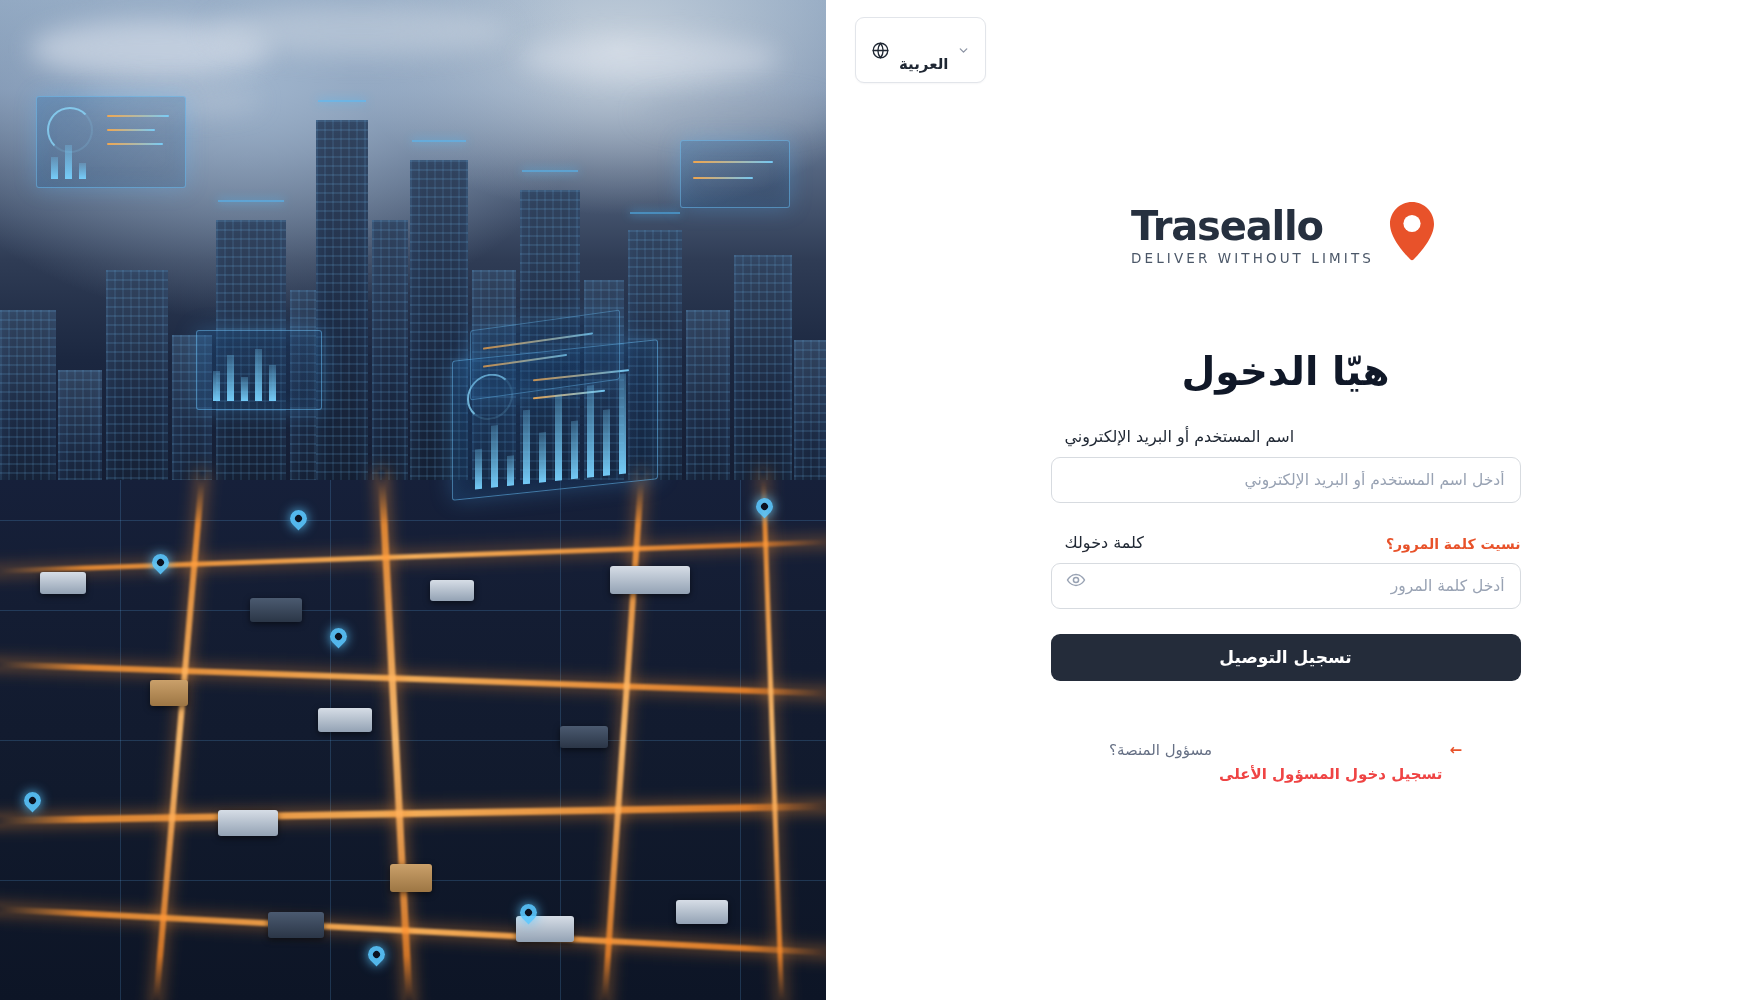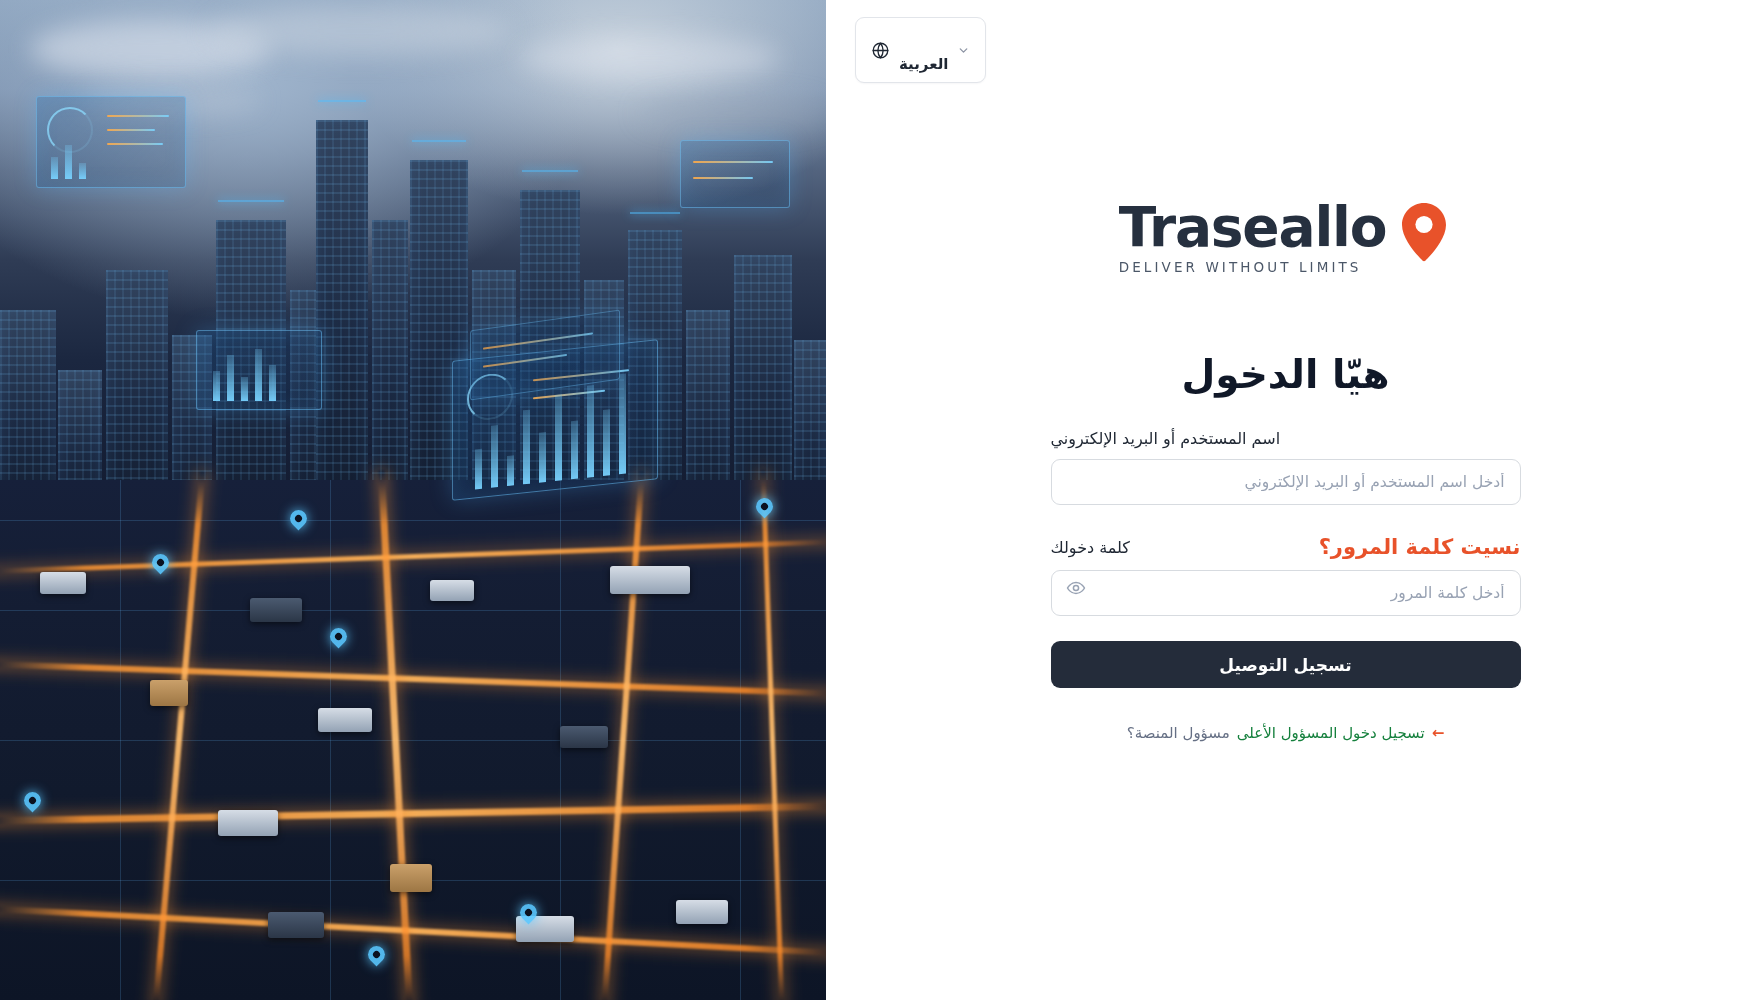--- a/index.html
+++ b/index.html
@@ -198,7 +198,7 @@
   .brand-mark { width: 56px; height: 72px; flex: none; }
   .brand-text { text-align: left; line-height: 1; }
   .brand-name {
-    font-size: 55px;
+    font-size: 40px;
     font-weight: 700;
     letter-spacing: -1.2px;
     color: #26303f;

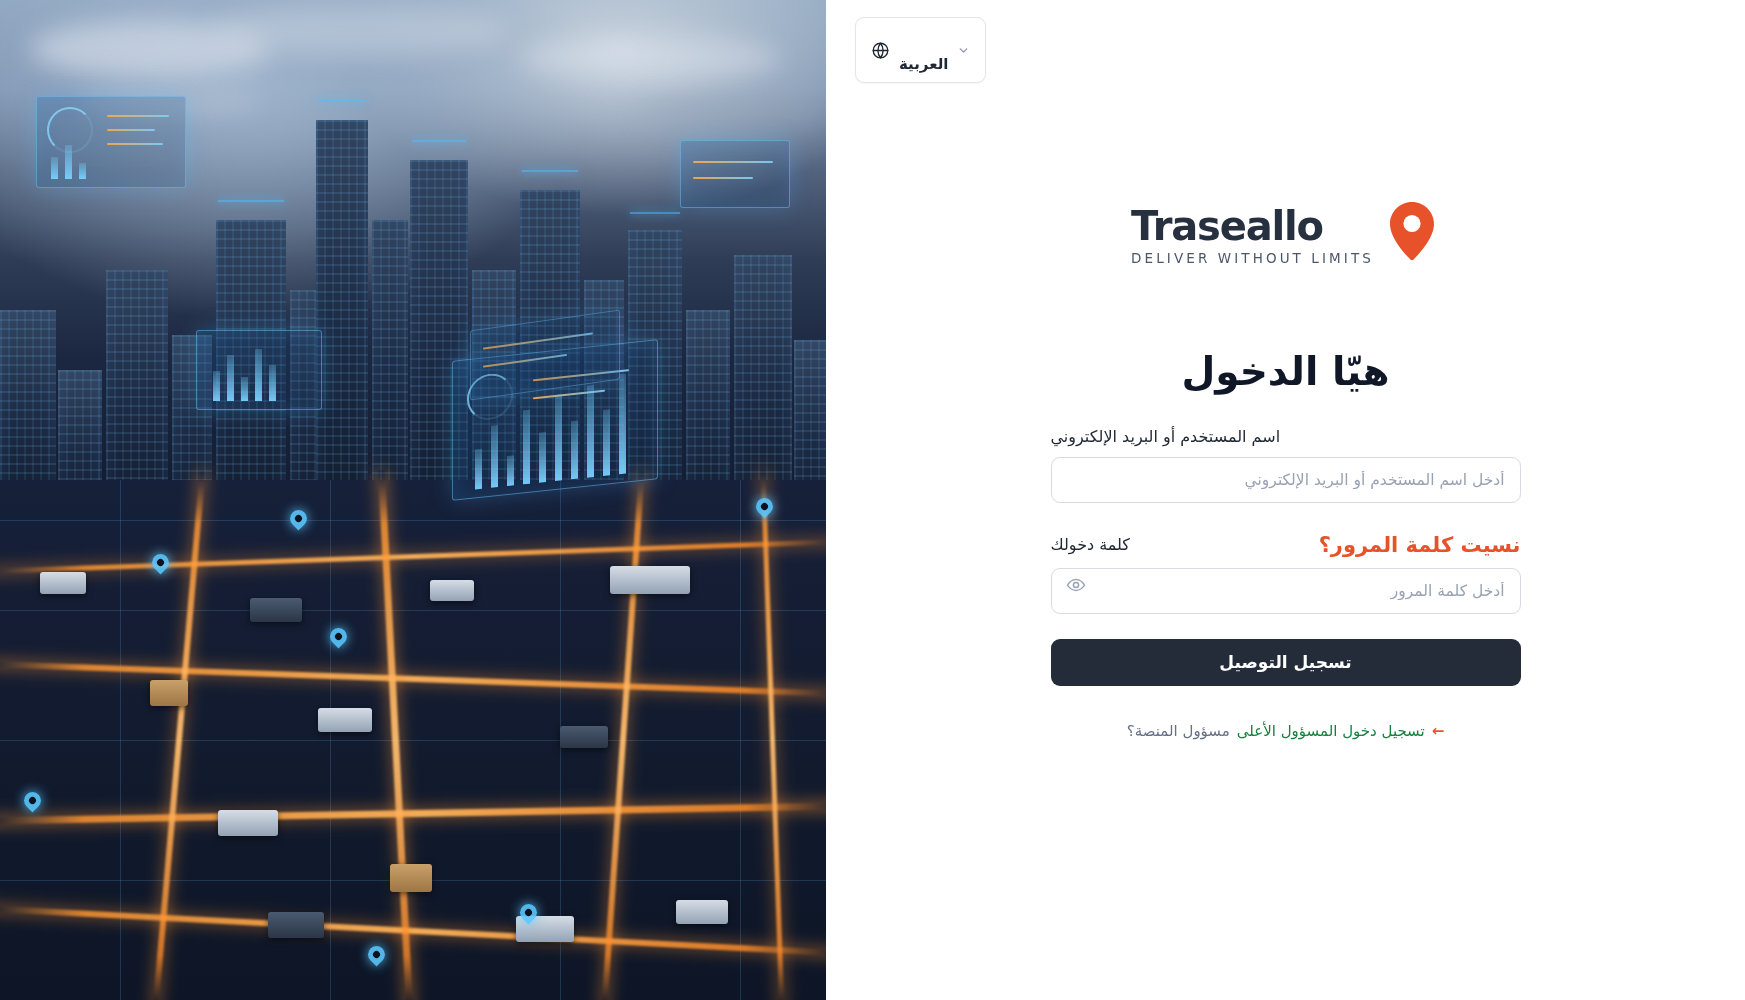--- a/index.html
+++ b/index.html
@@ -229,8 +229,9 @@
   .field-row {
     display: flex;
     flex-direction: row-reverse;
-    align-items: center;
+    align-items: flex-end;
     justify-content: space-between;
+    margin-left: 14px;
   }
   .field-label {
     font-size: 16px;

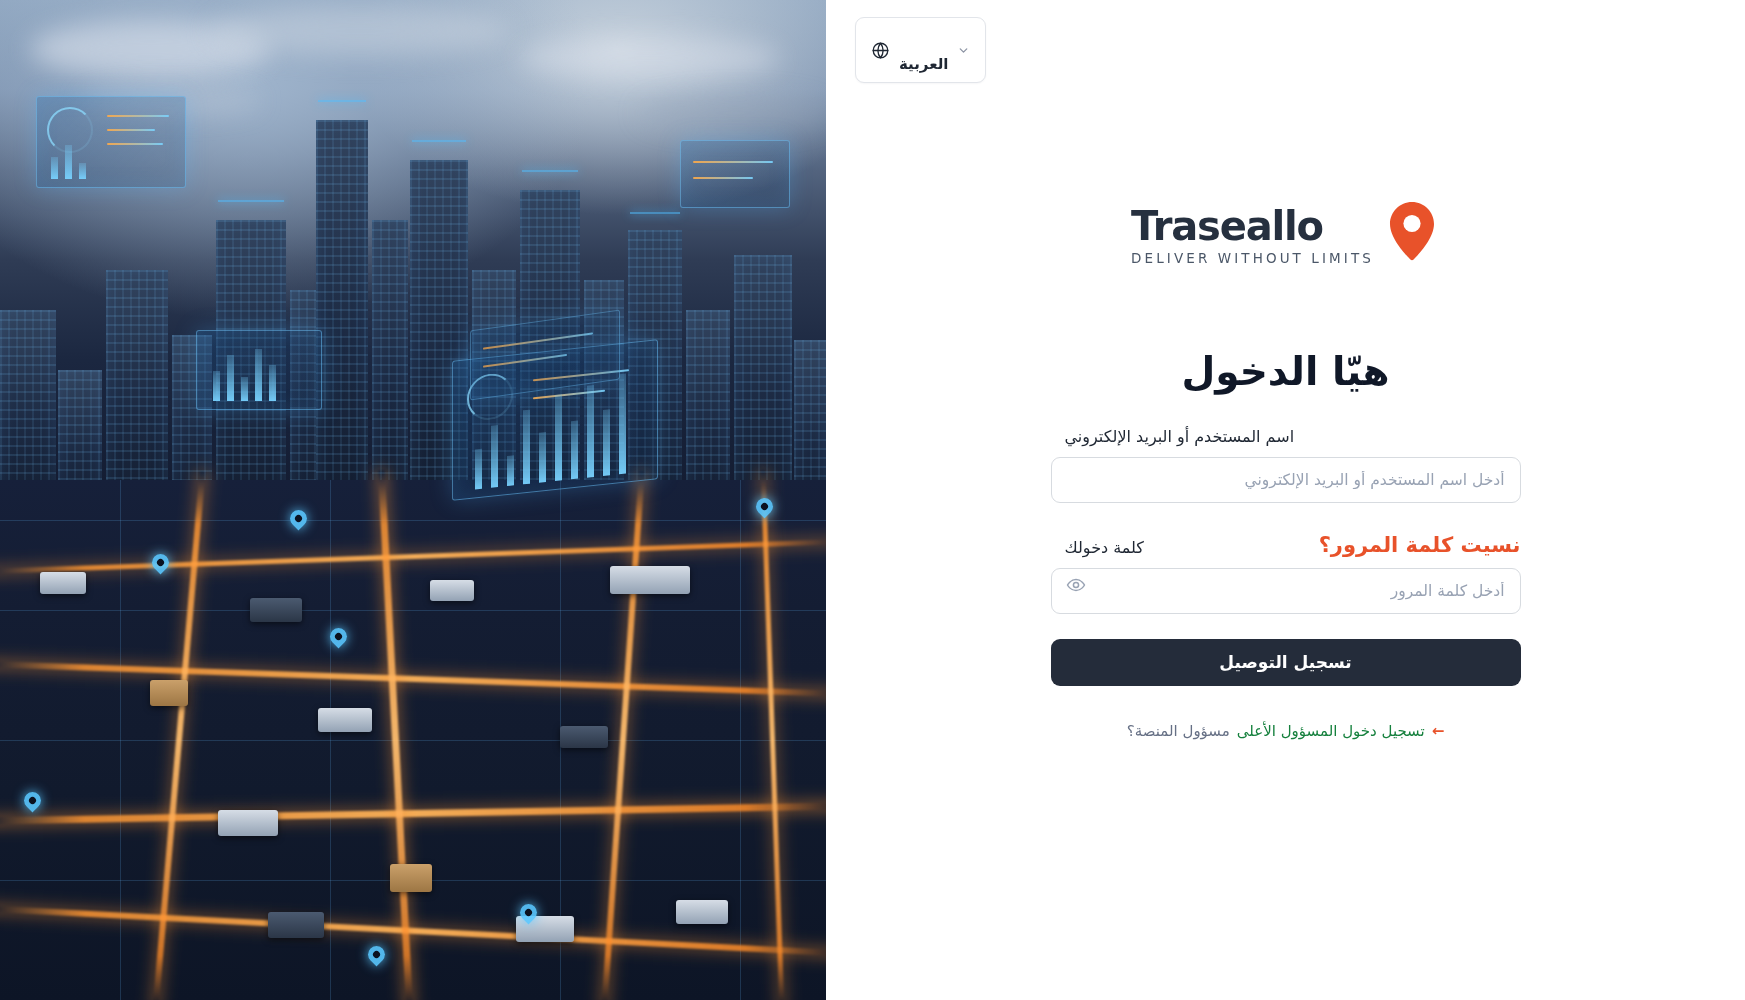--- a/index.html
+++ b/index.html
@@ -239,7 +239,7 @@
     font-weight: 500;
   }
   .forgot-link {
-    font-size: 21px;
+    font-size: 14px;
     color: #e8522a;
     font-weight: 700;
     text-decoration: none;

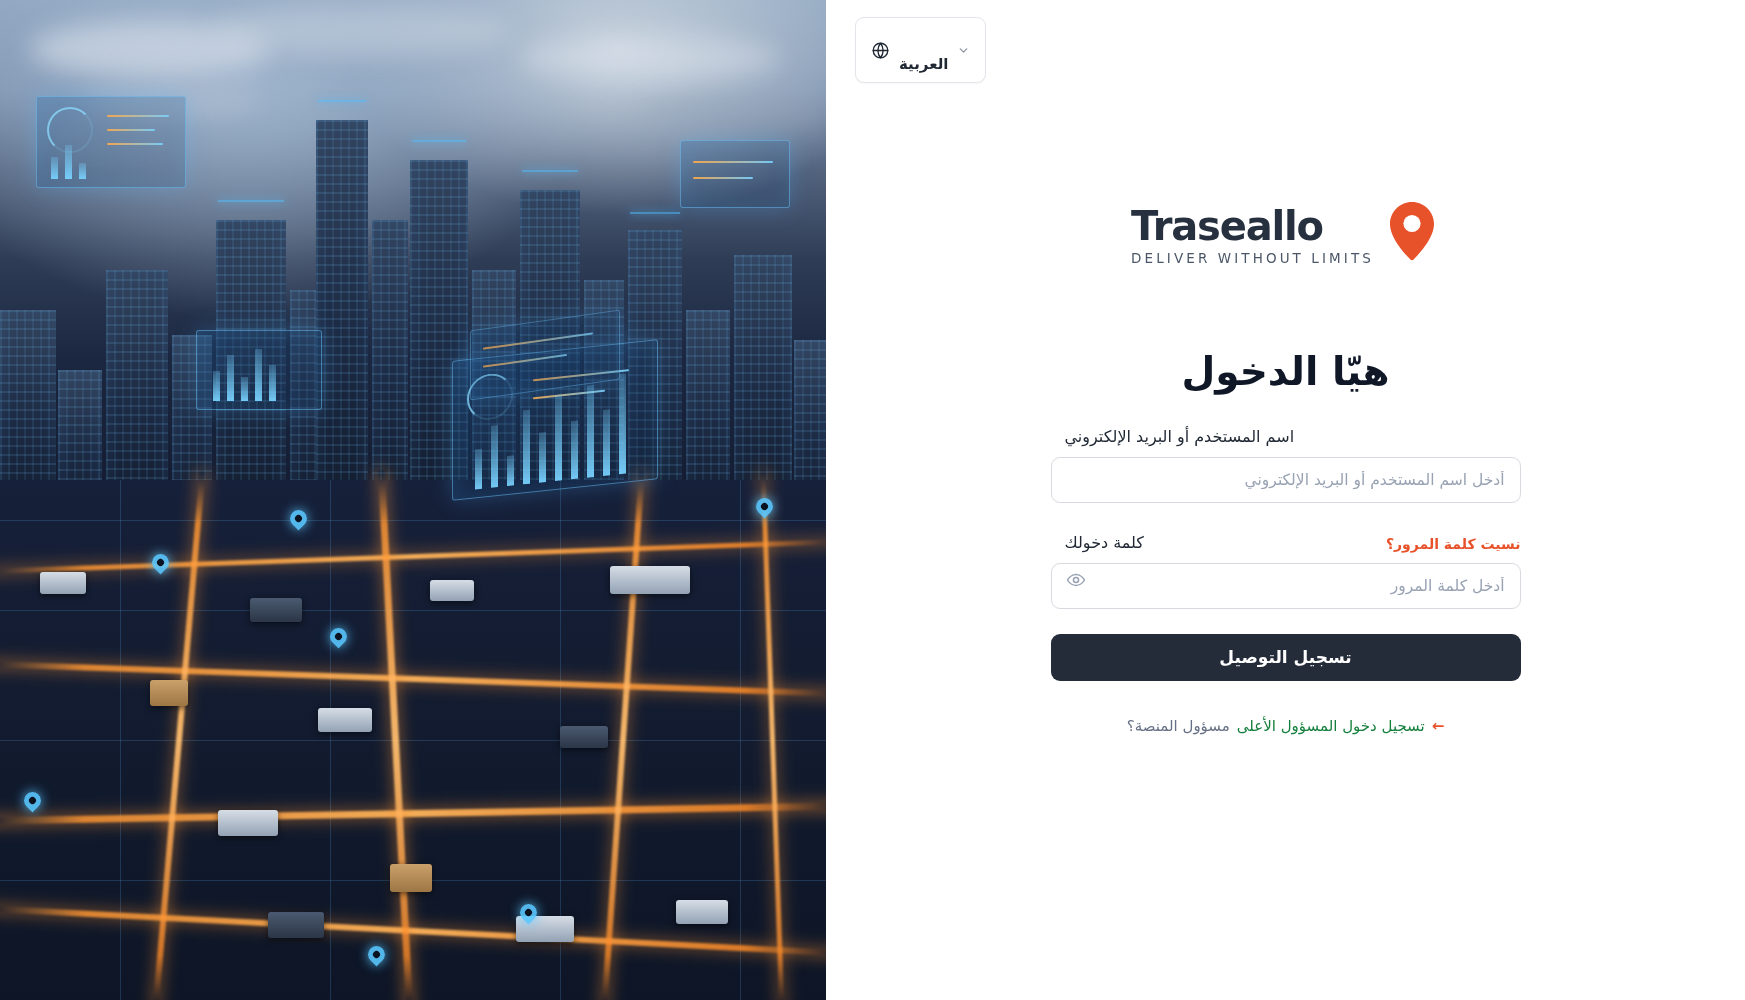--- a/index.html
+++ b/index.html
@@ -303,10 +303,11 @@
     gap: 7px;
   }
   .admin-link {
-    color: #15803d;
-    font-weight: 400;
+    color: #ef4444;
+    font-weight: 700;
     text-decoration: none;
     cursor: pointer;
+    margin-top: 48px;
   }
   .arrow { color: #e8522a; font-weight: 700; }
 </style>

